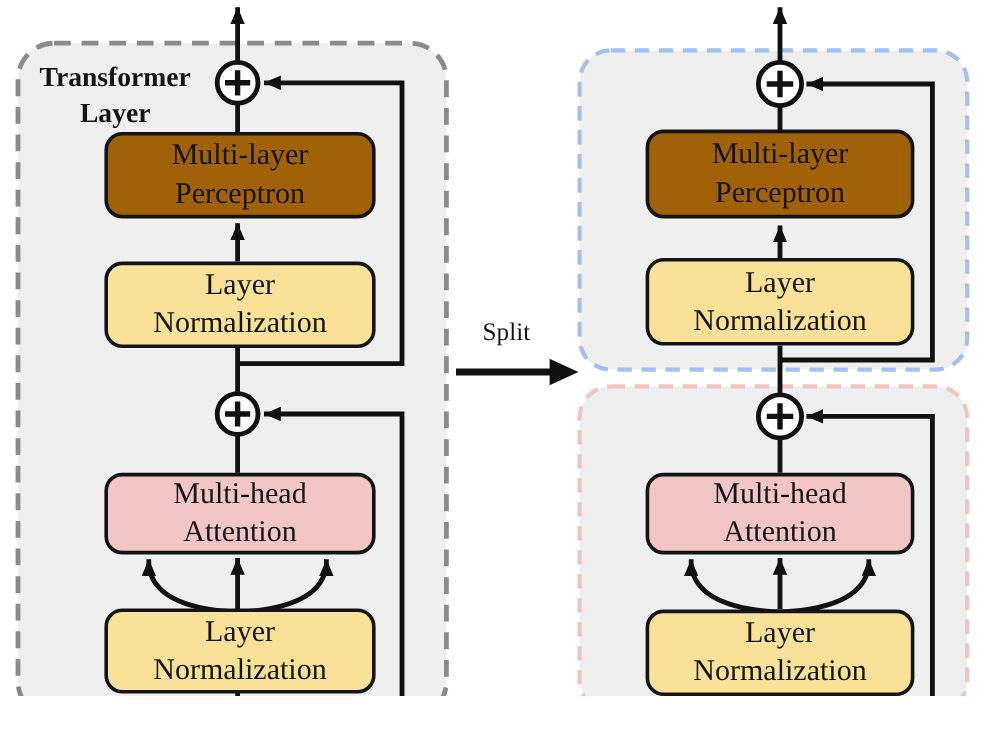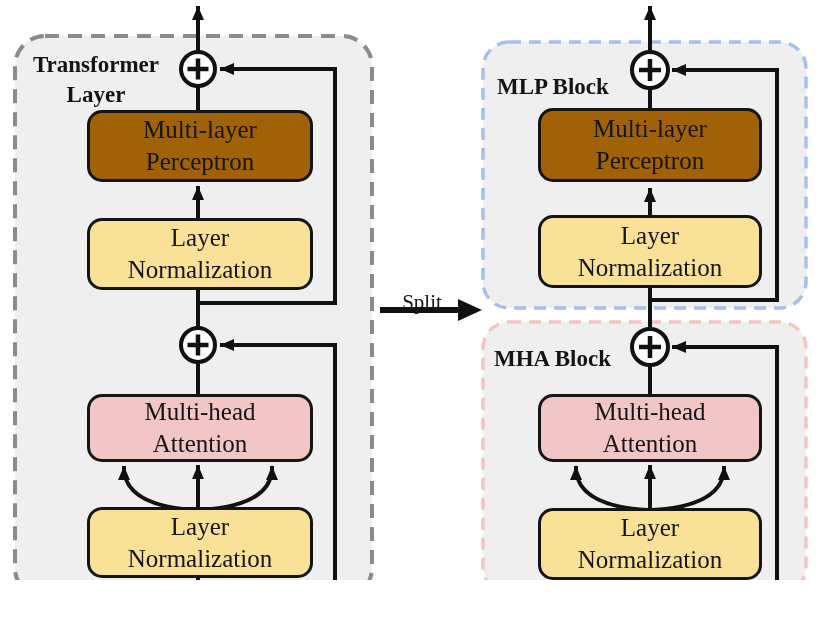--- a/index.html
+++ b/index.html
@@ -110,7 +110,6 @@
 
   <div class="plabel center" style="left:26px;top:50px;width:140px;">Transformer
 Layer</div>
-  <div class="plabel" style="left:497px;top:72px;">MLP Block</div>
   <div class="plabel" style="left:494px;top:344px;">MHA Block</div>
   <div class="splitlabel" style="left:392px;top:290px;width:60px;">Split</div>
 

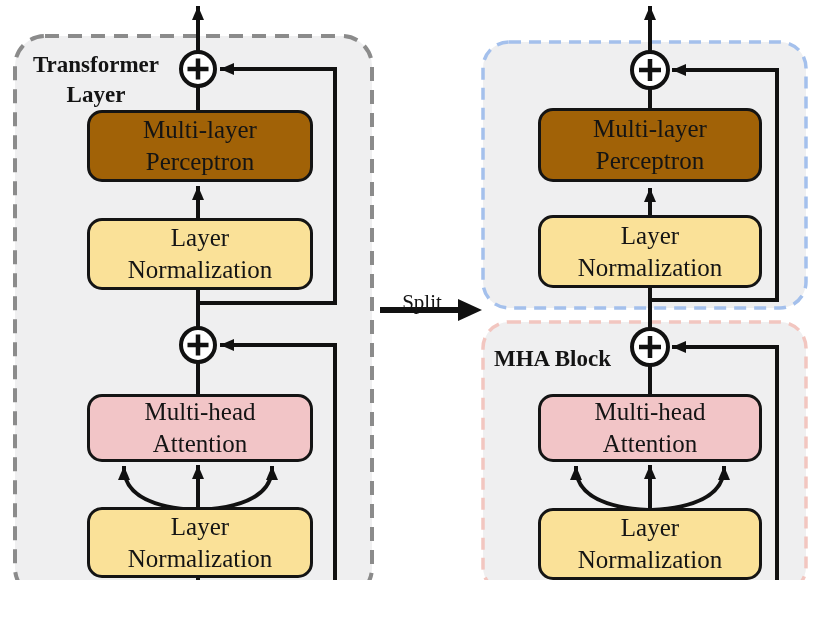--- a/index.html
+++ b/index.html
@@ -111,7 +111,7 @@
   <div class="plabel center" style="left:26px;top:50px;width:140px;">Transformer
 Layer</div>
   <div class="plabel" style="left:494px;top:344px;">MHA Block</div>
-  <div class="splitlabel" style="left:392px;top:290px;width:60px;">Split</div>
+  <div class="splitlabel" style="left:392px;top:264px;width:60px;">Split</div>
 
   <div class="node blue" style="left:87px;top:110px;width:226px;height:72px;">Multi-layer
 Perceptron</div>

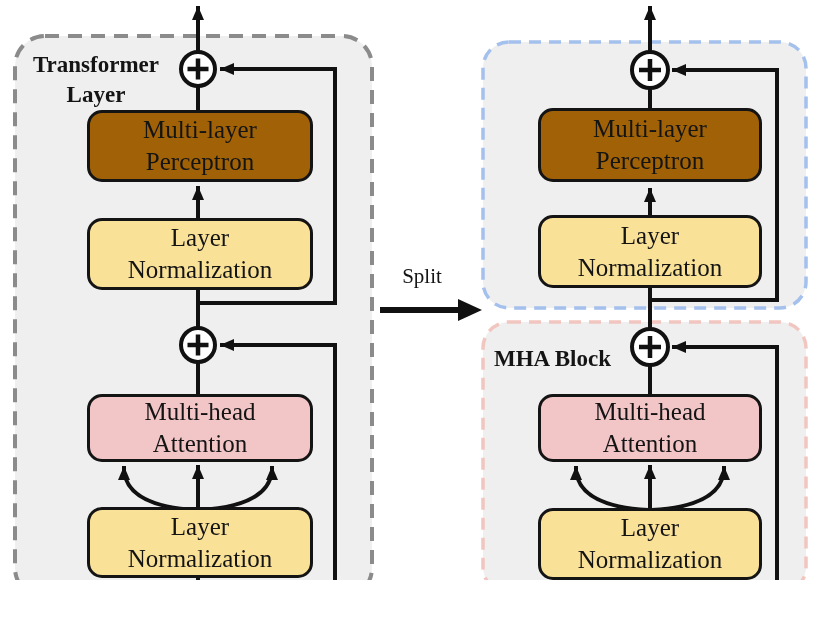--- a/index.html
+++ b/index.html
@@ -110,7 +110,6 @@
 
   <div class="plabel center" style="left:26px;top:50px;width:140px;">Transformer
 Layer</div>
-  <div class="plabel" style="left:494px;top:344px;">MHA Block</div>
   <div class="splitlabel" style="left:392px;top:264px;width:60px;">Split</div>
 
   <div class="node blue" style="left:87px;top:110px;width:226px;height:72px;">Multi-layer

